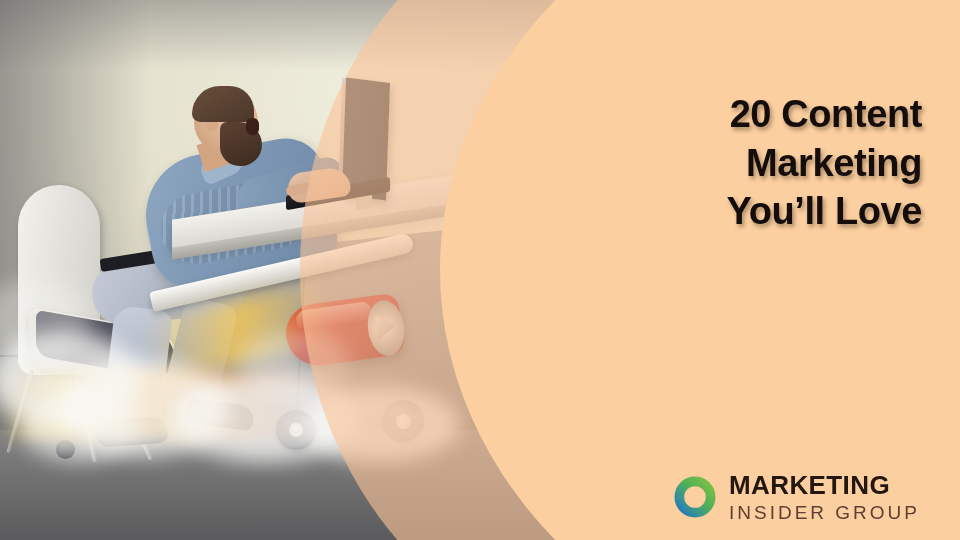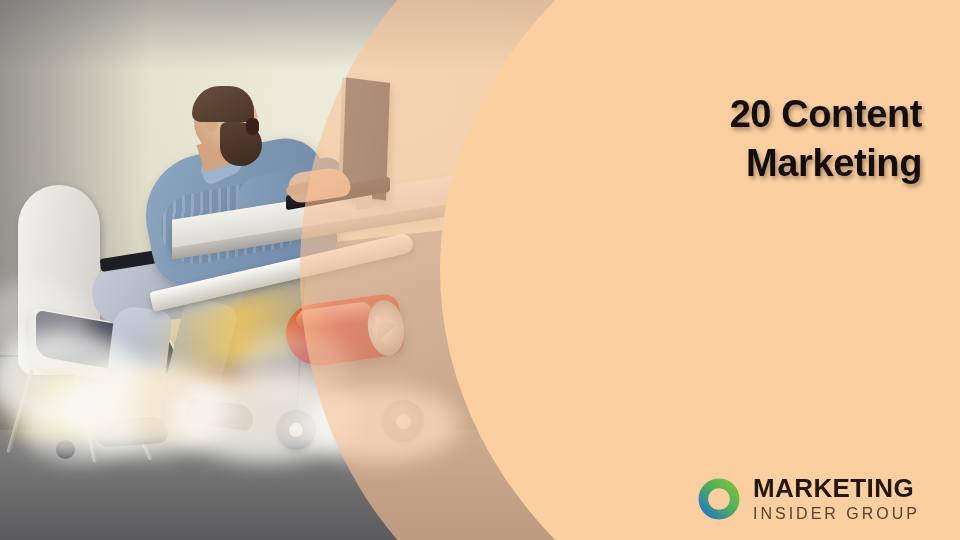--- a/index.html
+++ b/index.html
@@ -269,6 +269,7 @@
   <div class="headline">
     <span class="ln">20 Content</span>
     <span class="ln">Marketing</span>
+    <span class="ln">You’ll Love</span>
   </div>
 
   <div class="logo">

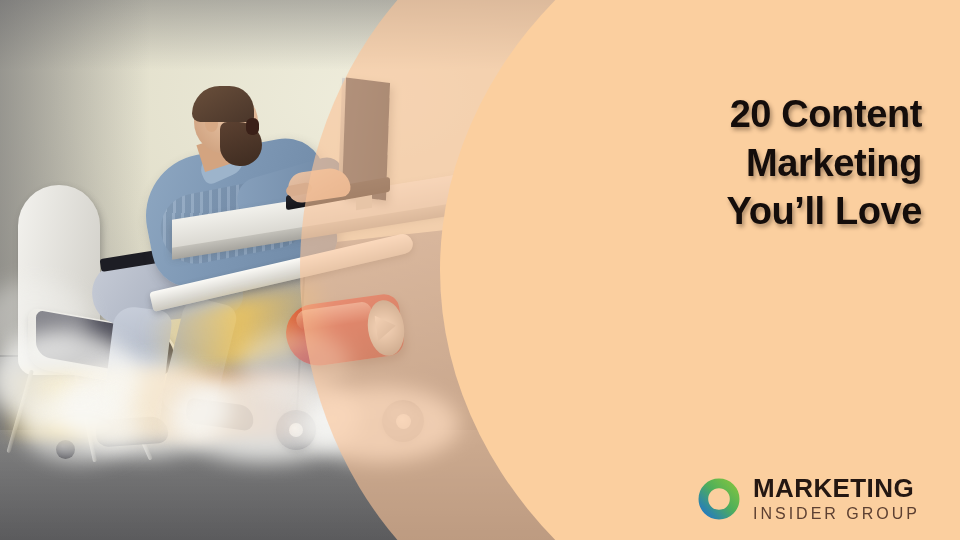--- a/index.html
+++ b/index.html
@@ -187,7 +187,7 @@
   .ring{width:46px;height:46px;flex:0 0 auto;}
   .logo-text{display:flex;flex-direction:column;line-height:1;}
   .logo-main{font-size:26px;font-weight:700;color:#241712;letter-spacing:.4px;}
-  .logo-sub{font-size:16px;font-weight:400;color:#5d4032;letter-spacing:3.0px;margin-top:5px;}
+  .logo-sub{font-size:19px;font-weight:400;color:#5d4032;letter-spacing:3.0px;margin-top:5px;}
 </style>
 </head>
 <body>

